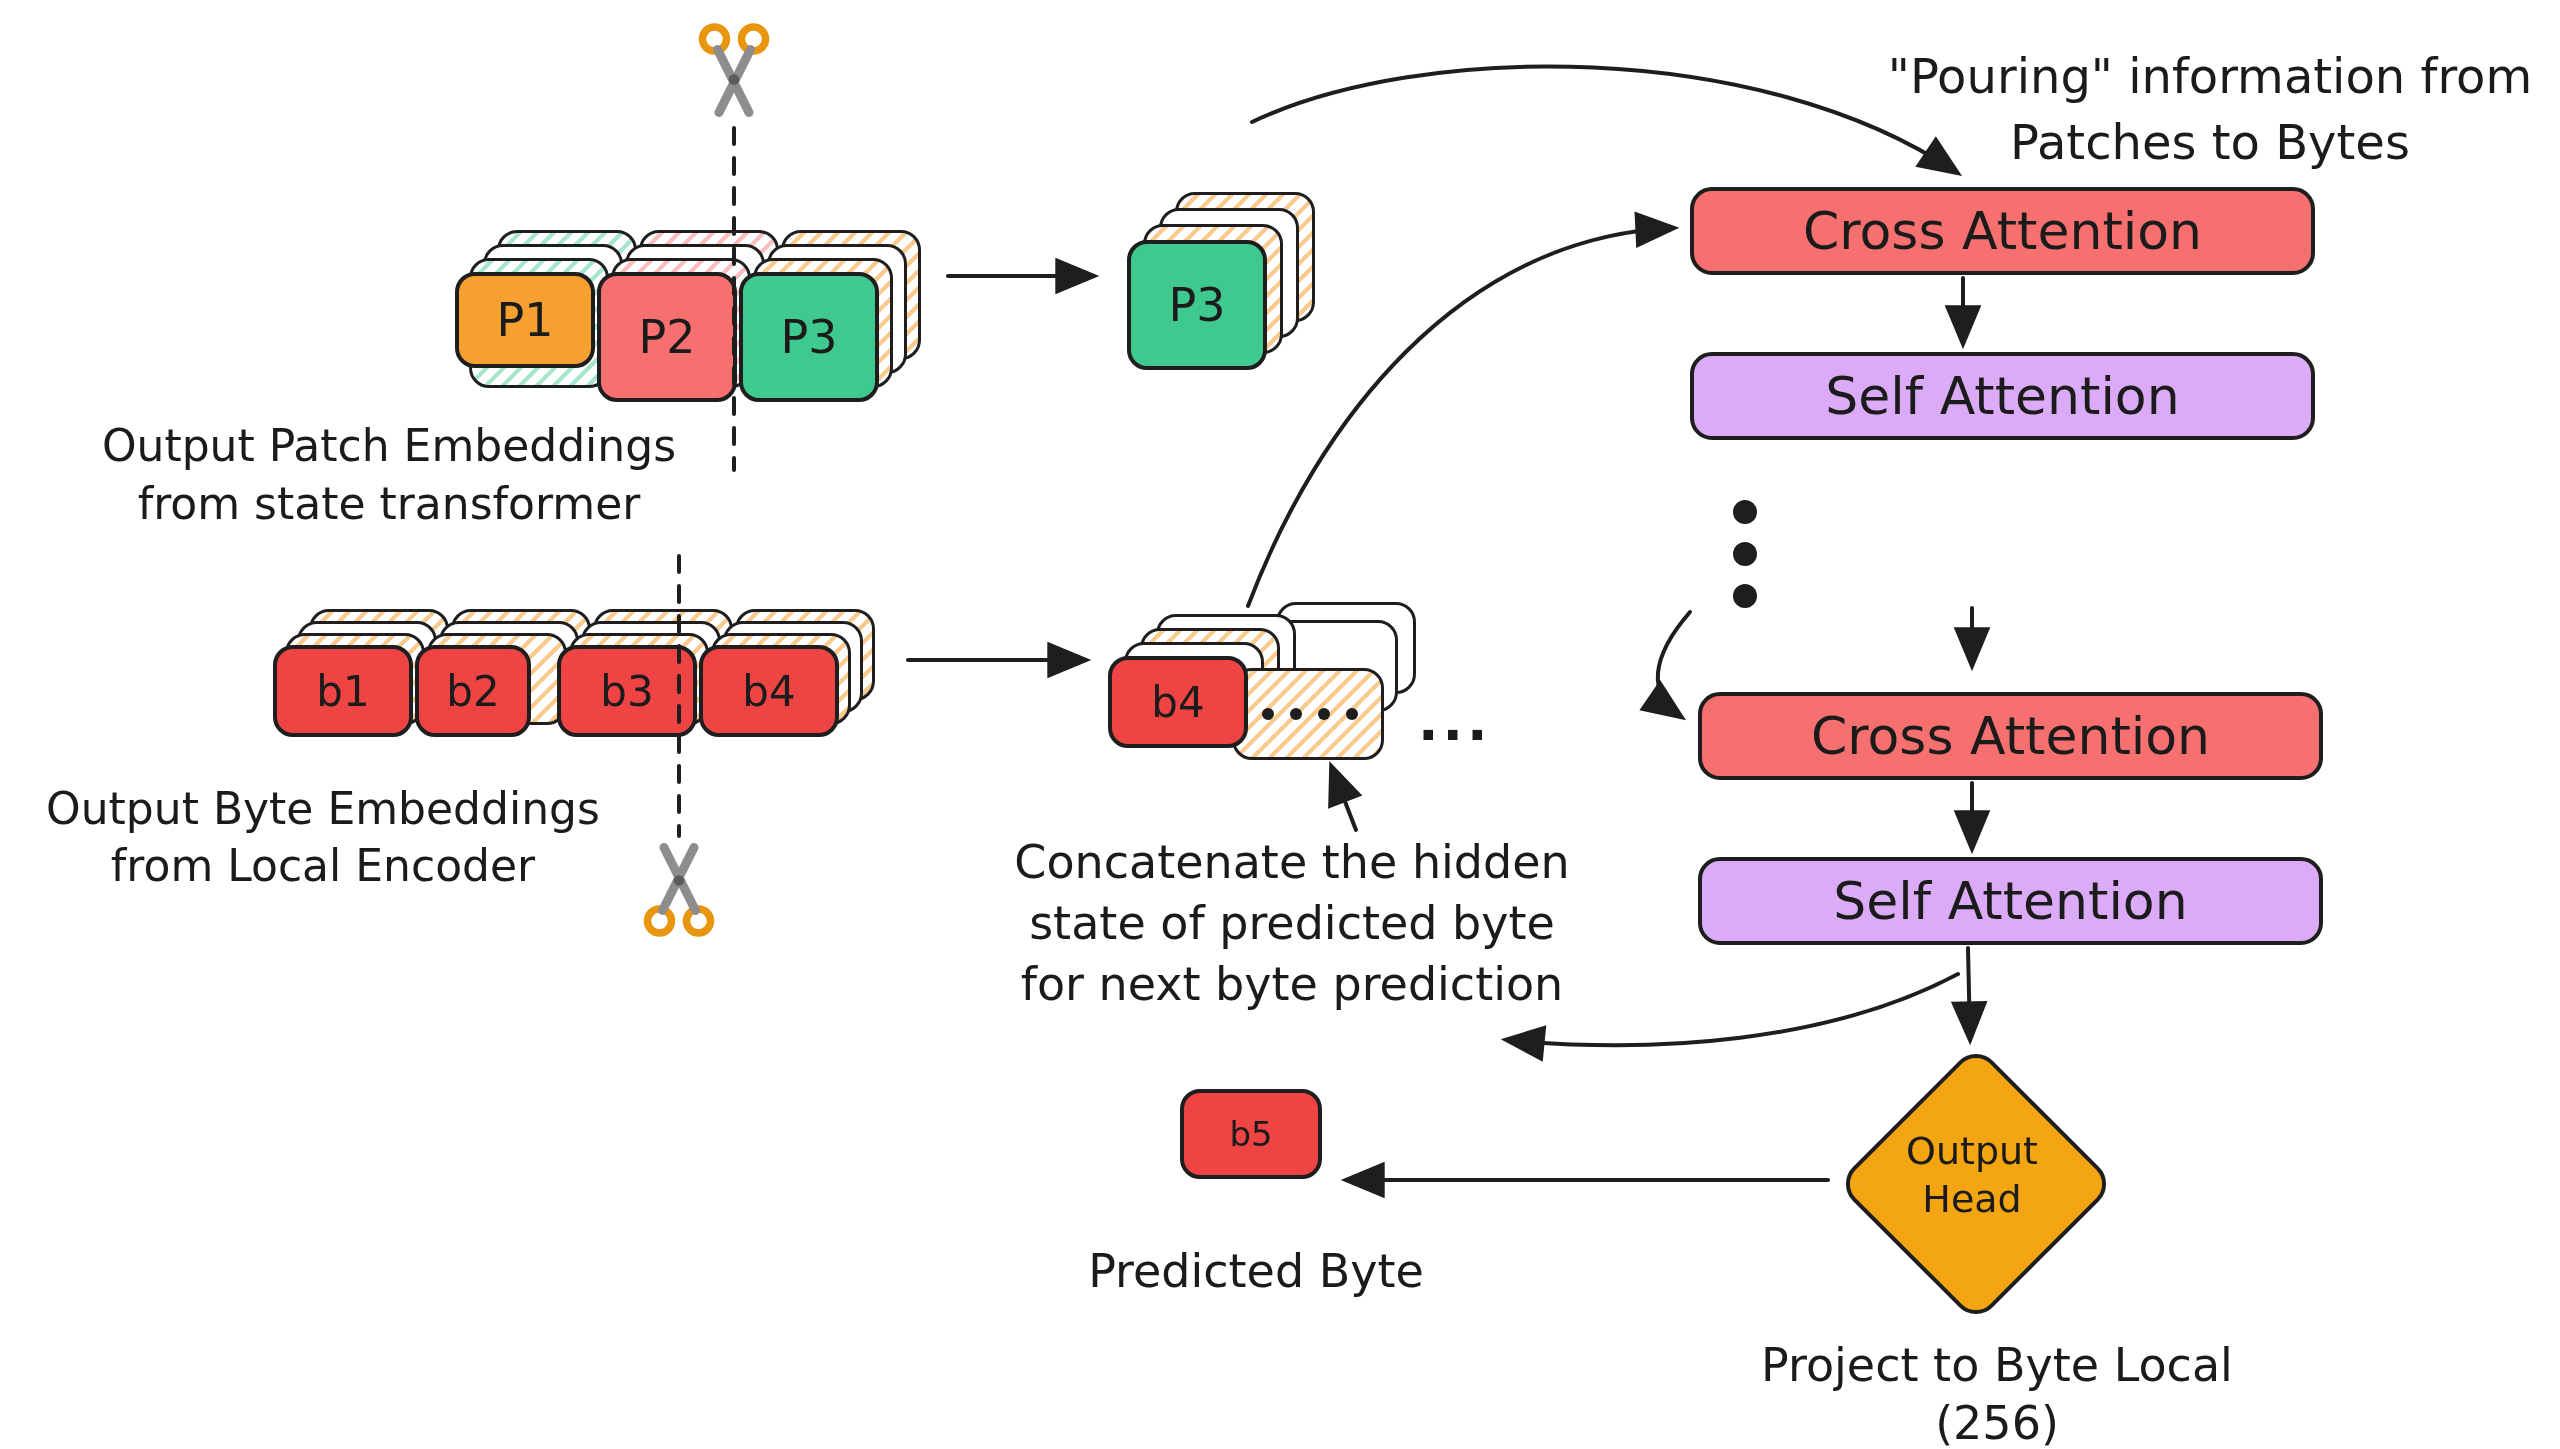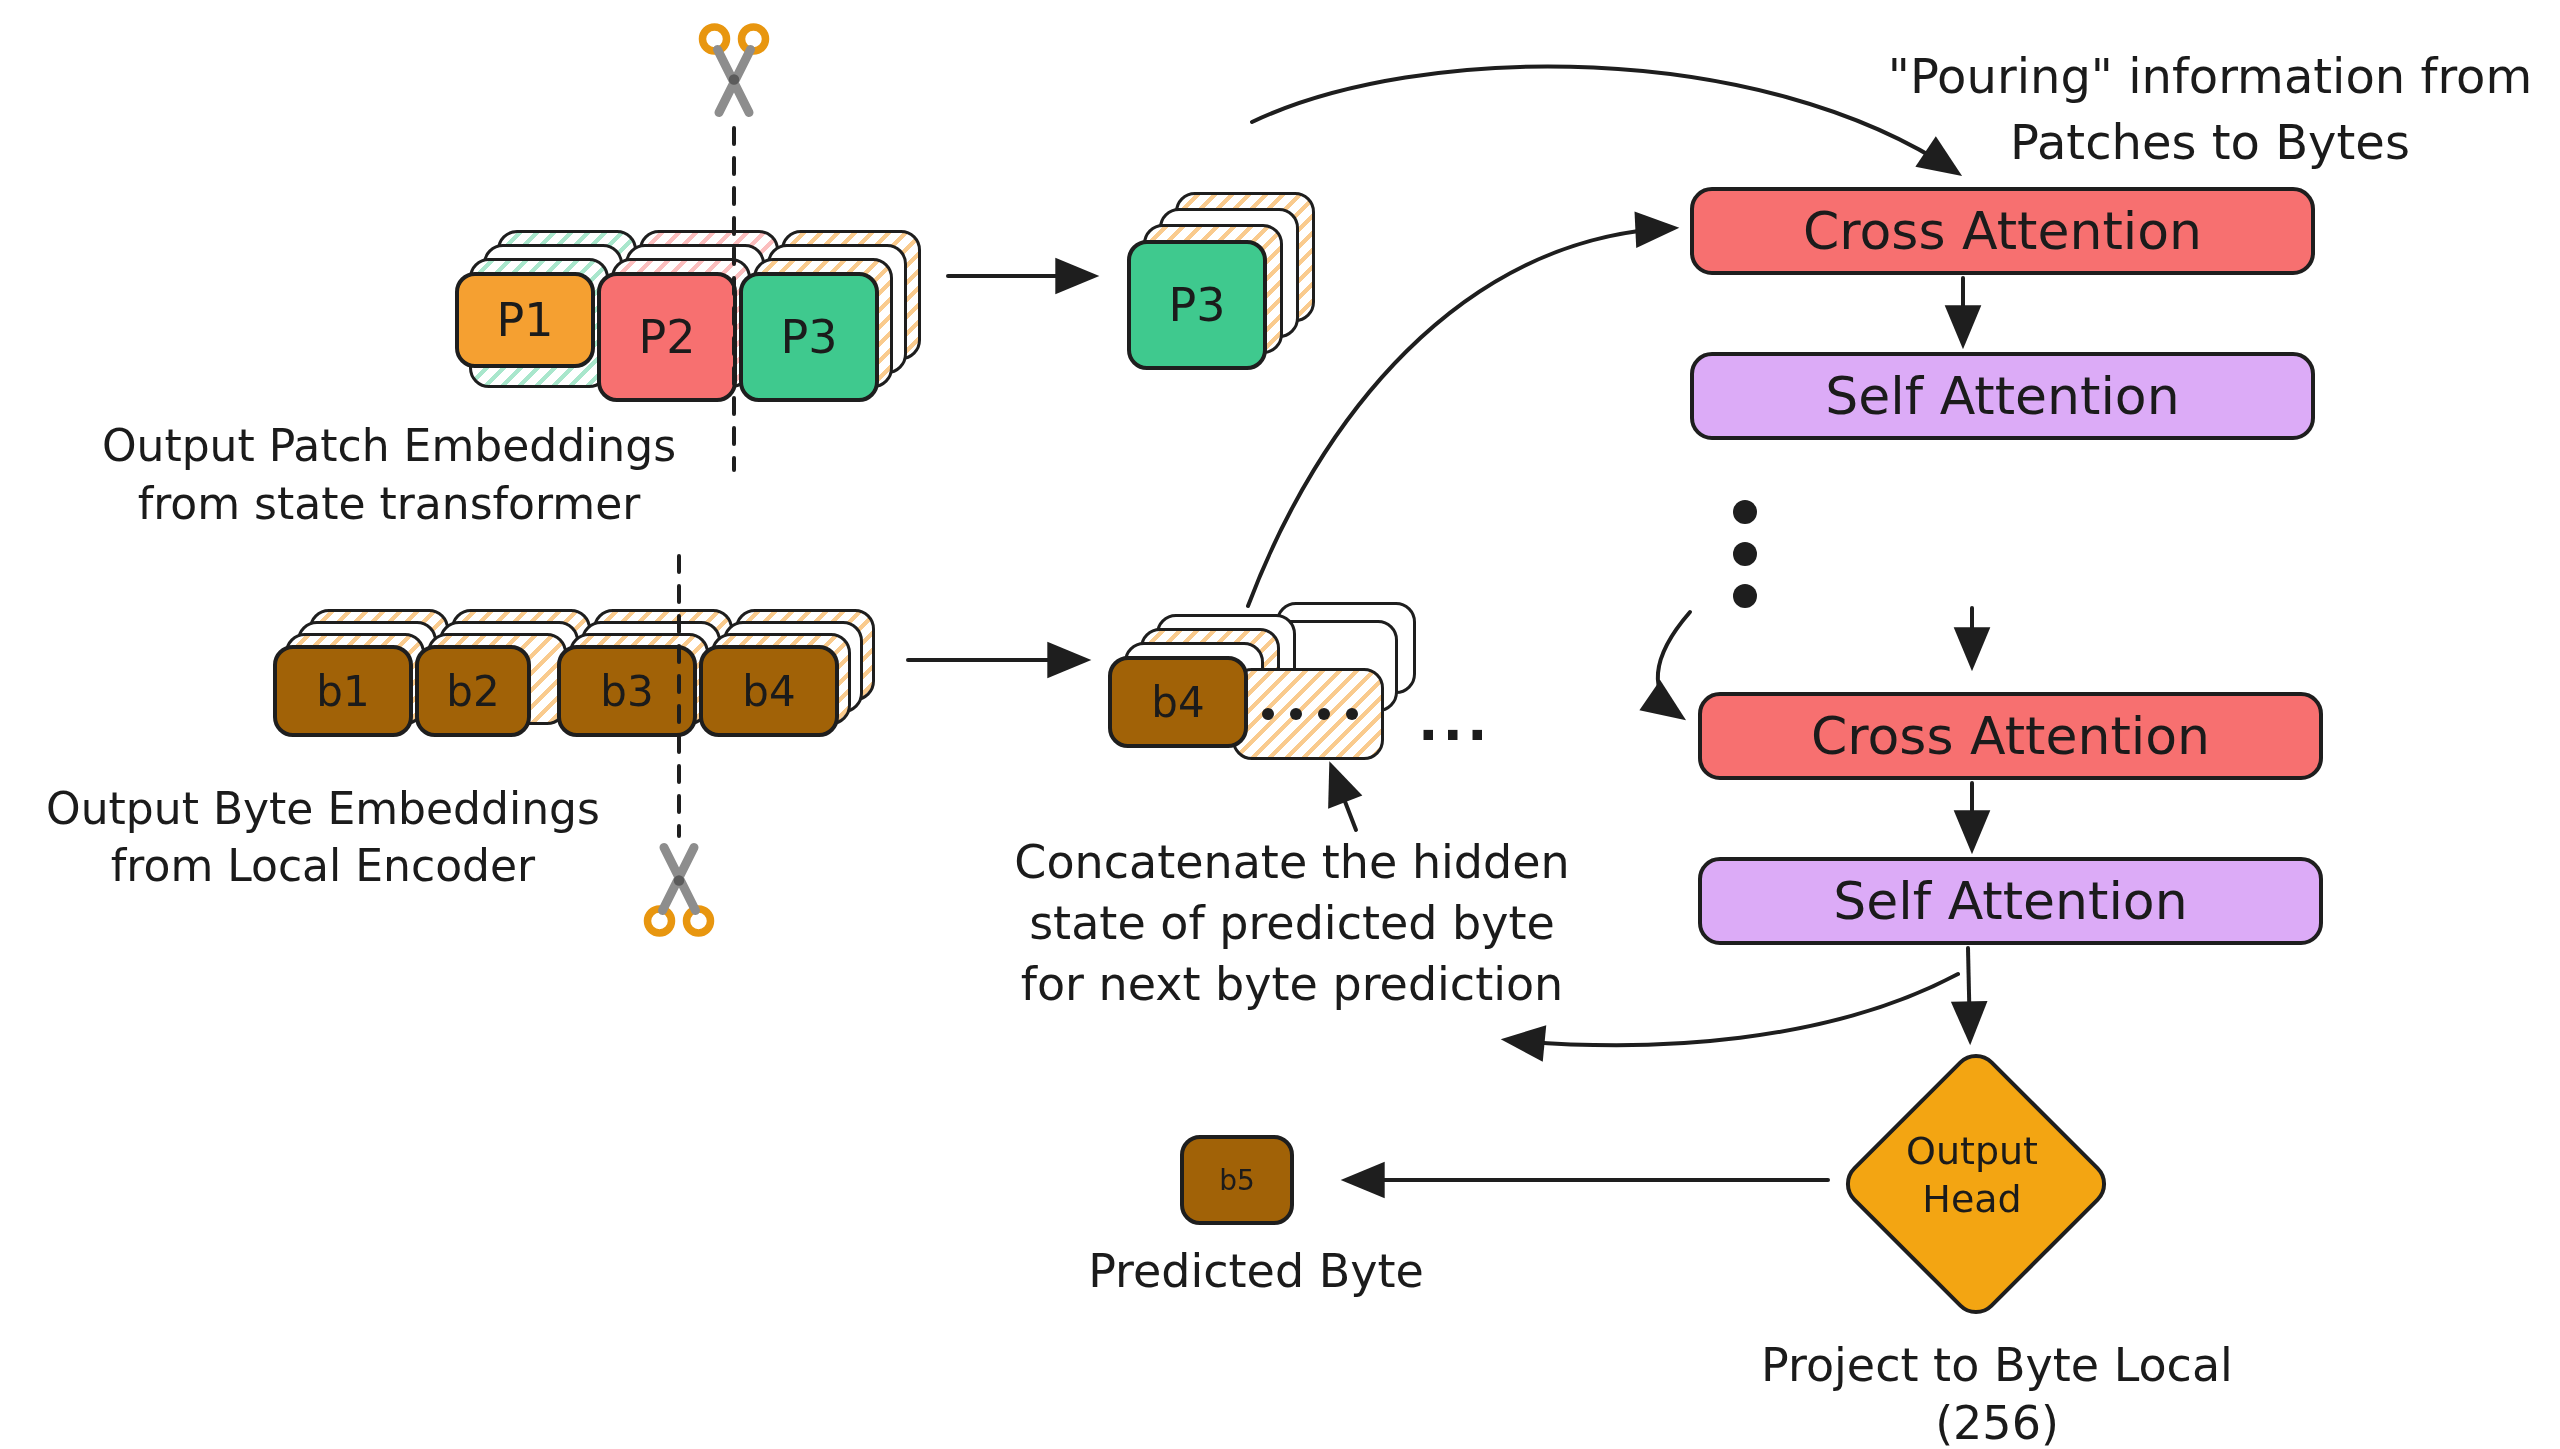--- a/index.html
+++ b/index.html
@@ -20,7 +20,7 @@
   .fill-orange{background:#f5a031;}
   .fill-red{background:#f77070;}
   .fill-green{background:#3fc98e;}
-  .fill-tan{background:#a16207;}
+  .fill-tan{background:#ef4444;}
   .block{
     position:absolute;box-sizing:border-box;height:88px;width:625px;border:4px solid #1e1e1e;border-radius:22px;
     display:flex;align-items:center;justify-content:center;font-size:52px;

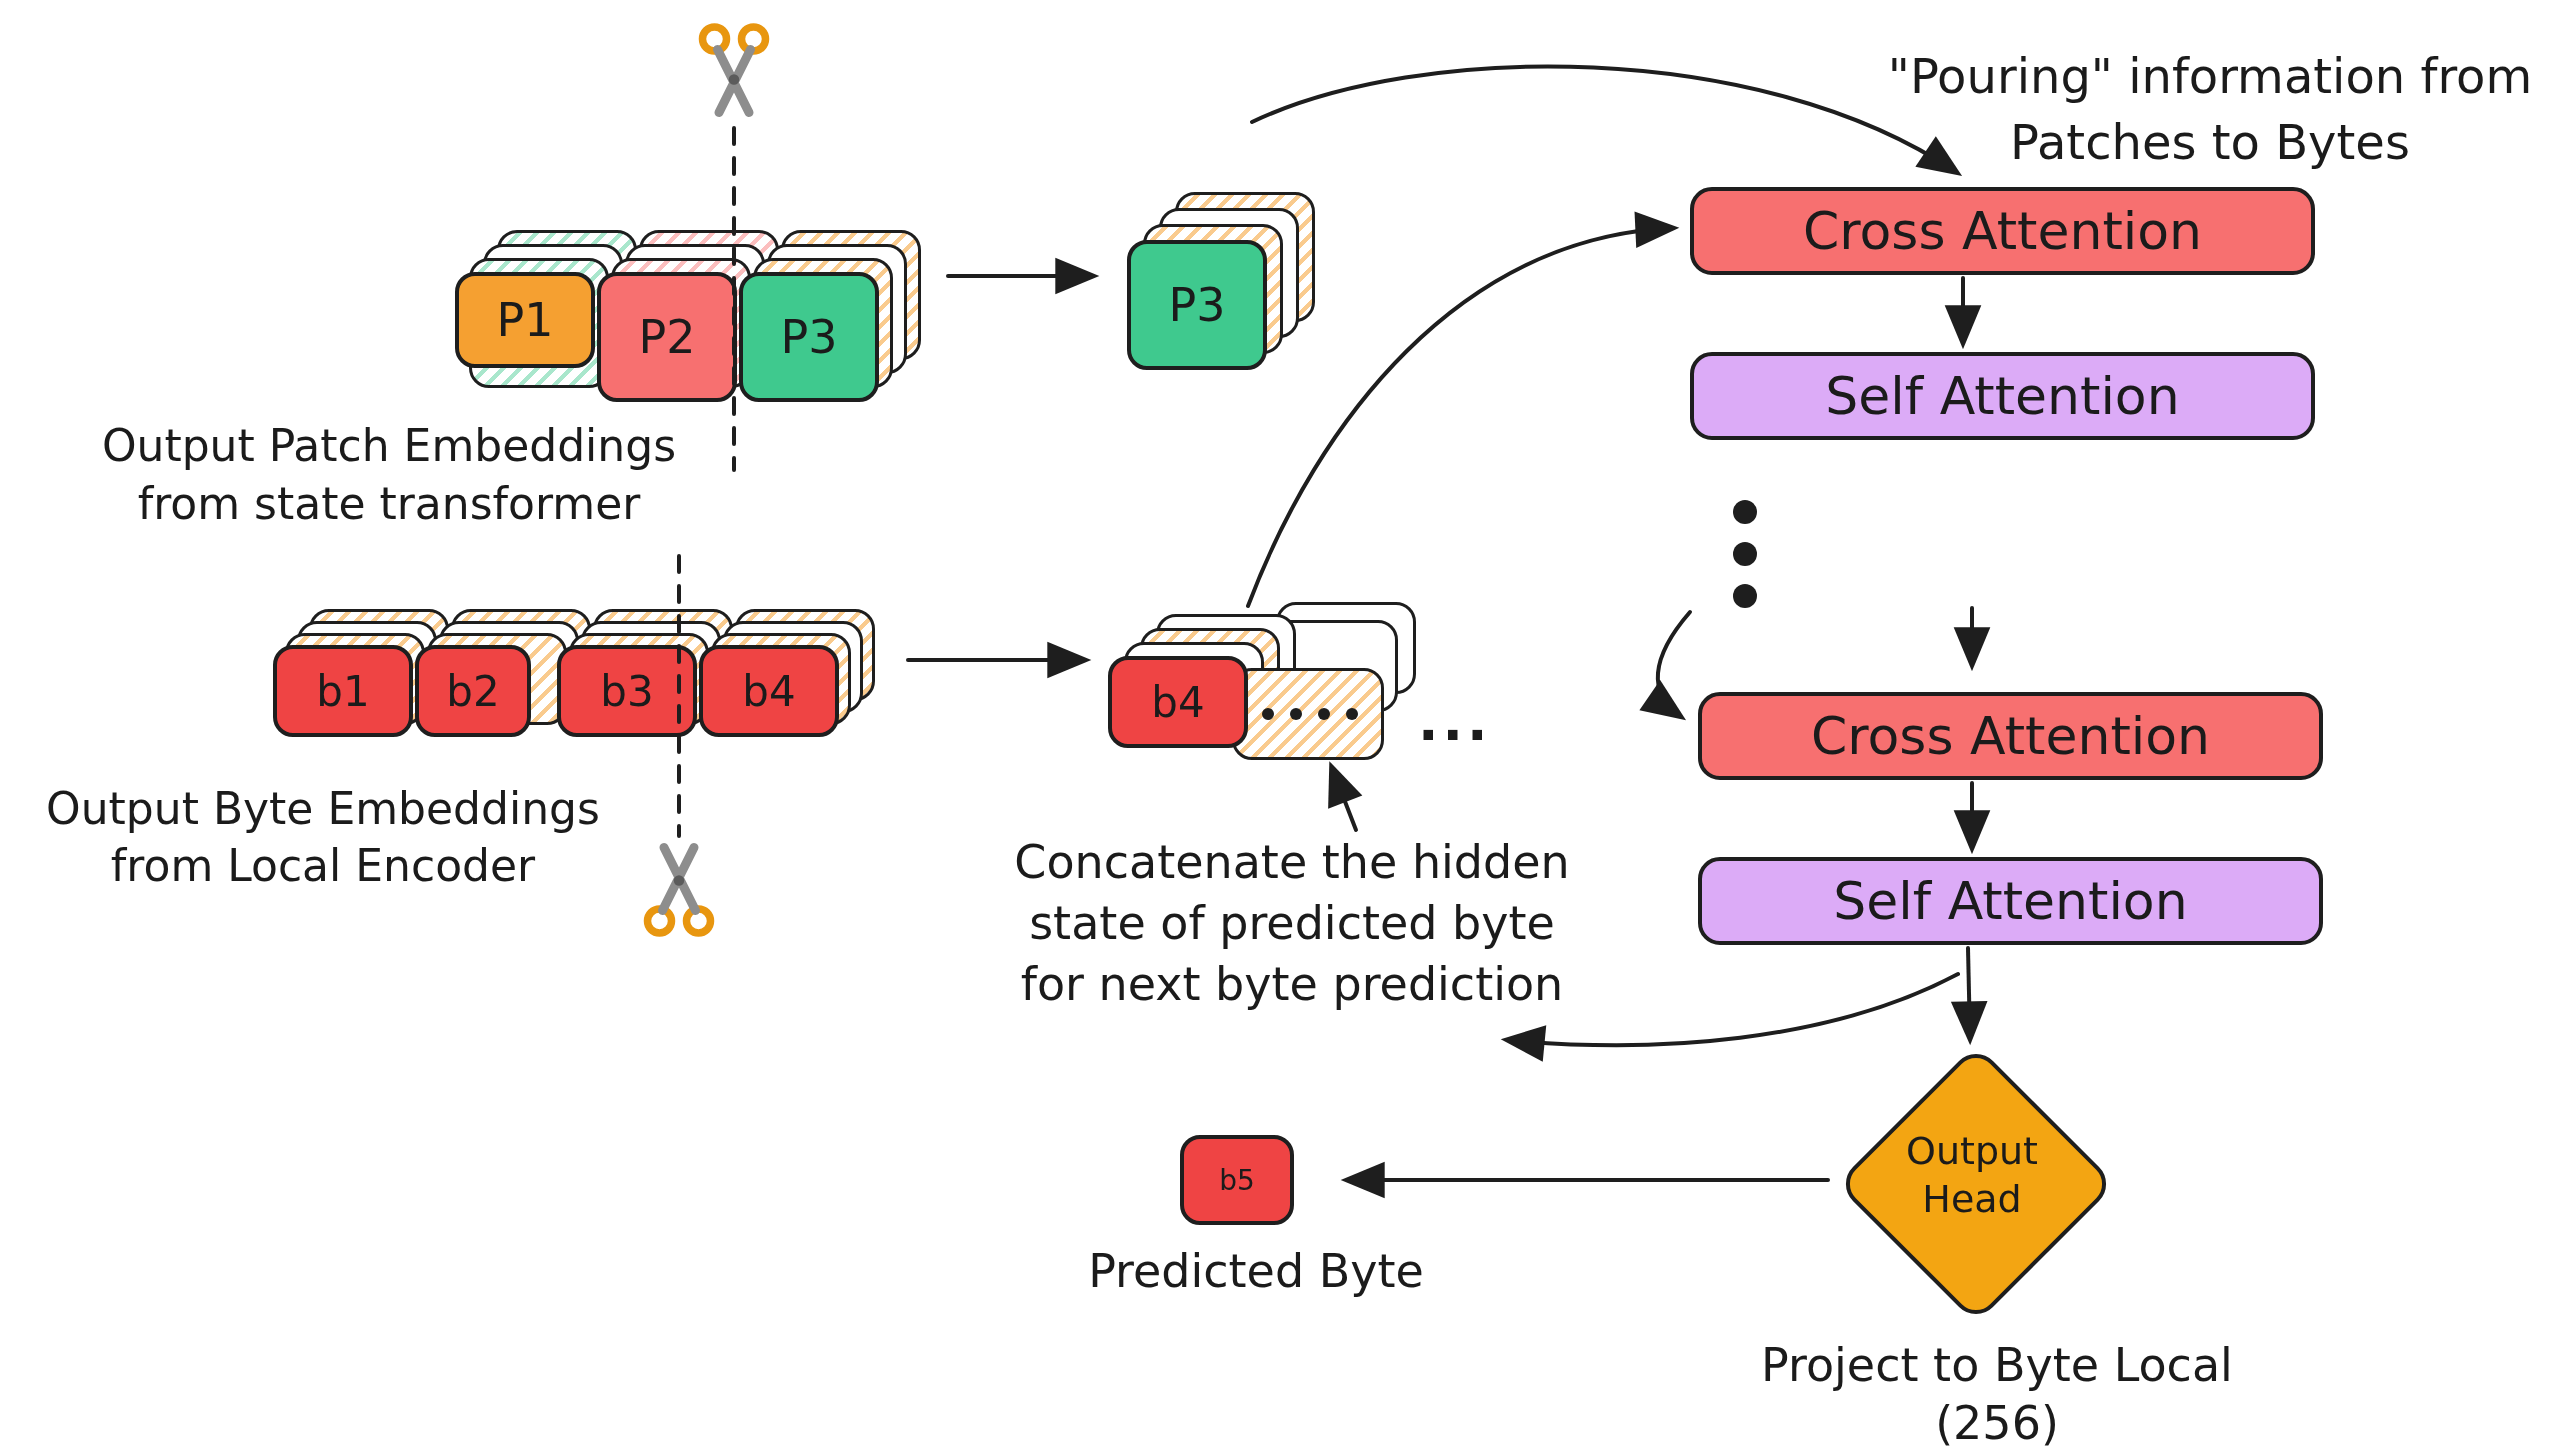--- a/index.html
+++ b/index.html
@@ -150,7 +150,7 @@
   <div class="note" style="left:1997px;top:1338px">Project to Byte Local</div>
   <div class="note" style="left:1997px;top:1396px">(256)</div>
 
-  <div class="card fill-tan" style="left:1180px;top:1135px;width:114px;height:90px;font-size:28px">
+  <div class="card fill-tan" style="left:1180px;top:1089px;width:142px;height:90px;font-size:34px">
       <span>b5</span>
     </div>
   <div class="note" style="left:1256px;top:1244px">Predicted Byte</div>

